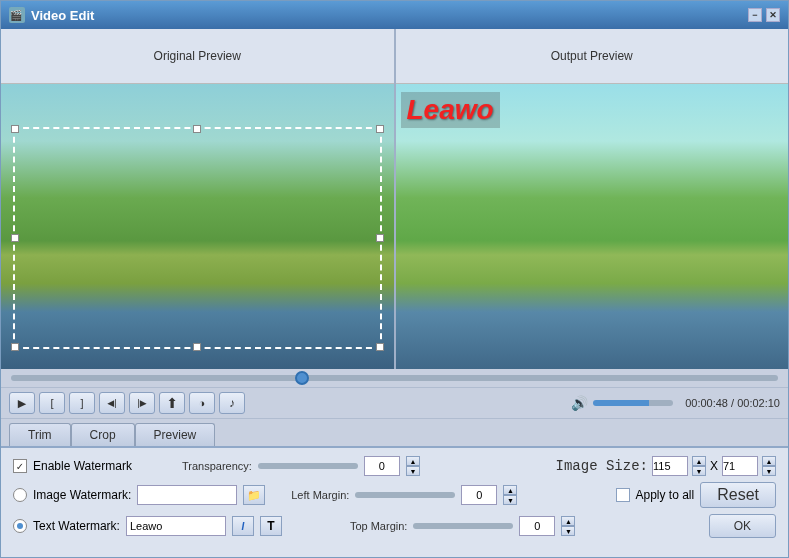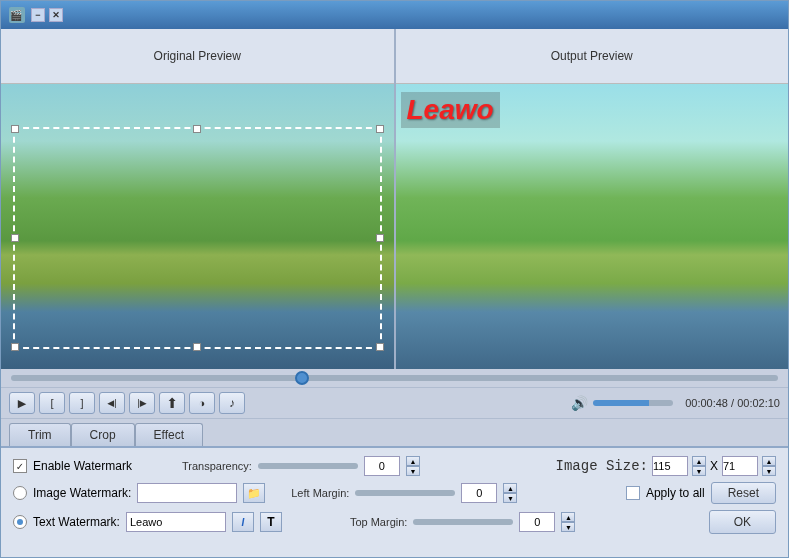--- a/index.html
+++ b/index.html
@@ -398,6 +398,7 @@
 
   <div class="titlebar">
     <div class="titlebar-icon">🎬</div>
+    <span class="titlebar-title">Video Edit</span>
     <div class="titlebar-buttons">
       <div class="titlebar-btn">−</div>
       <div class="titlebar-btn">✕</div>

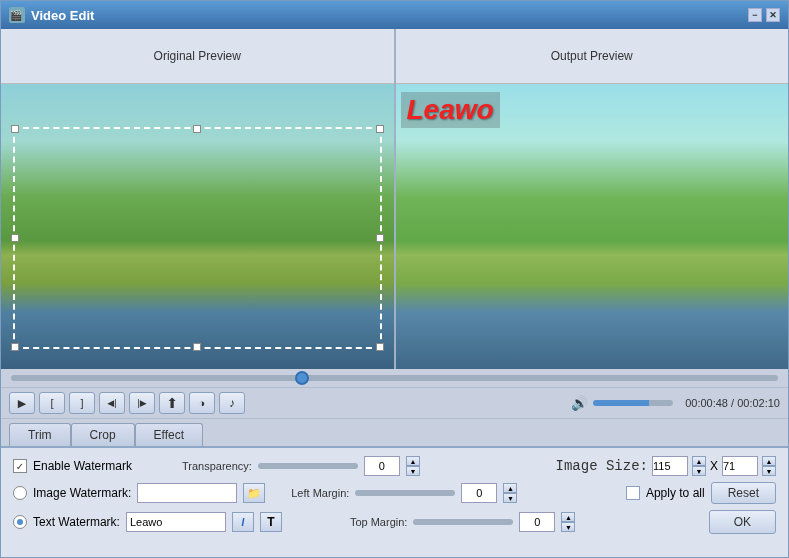--- a/index.html
+++ b/index.html
@@ -468,7 +468,7 @@
   <div class="tabs-row">
     <div class="tab">Trim</div>
     <div class="tab">Crop</div>
-    <div class="tab">Effect</div>
+    <div class="tab">Preview</div>
   </div>
 
   <div class="bottom-panel">

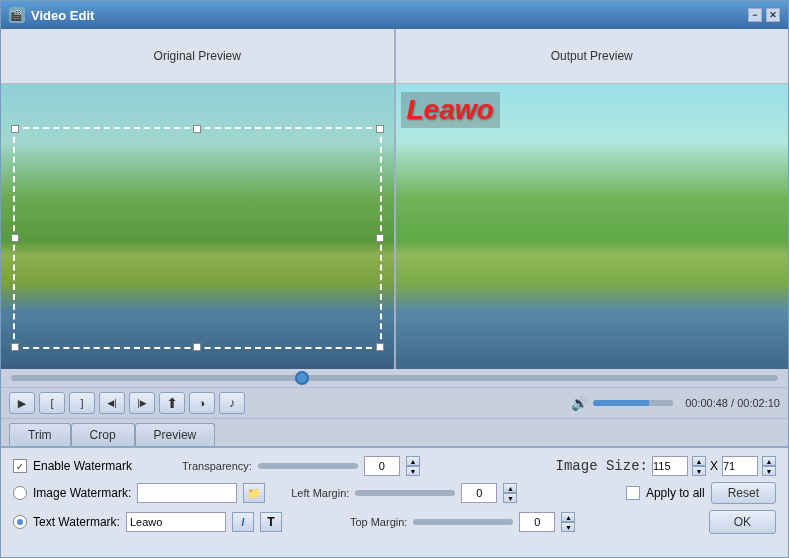--- a/index.html
+++ b/index.html
@@ -378,7 +378,7 @@
       border: 1px solid #8aa0c0;
       border-radius: 3px;
       cursor: pointer;
-      font-size: 12px;
+      font-size: 16px;
       color: #333;
     }
     .ok-btn {

